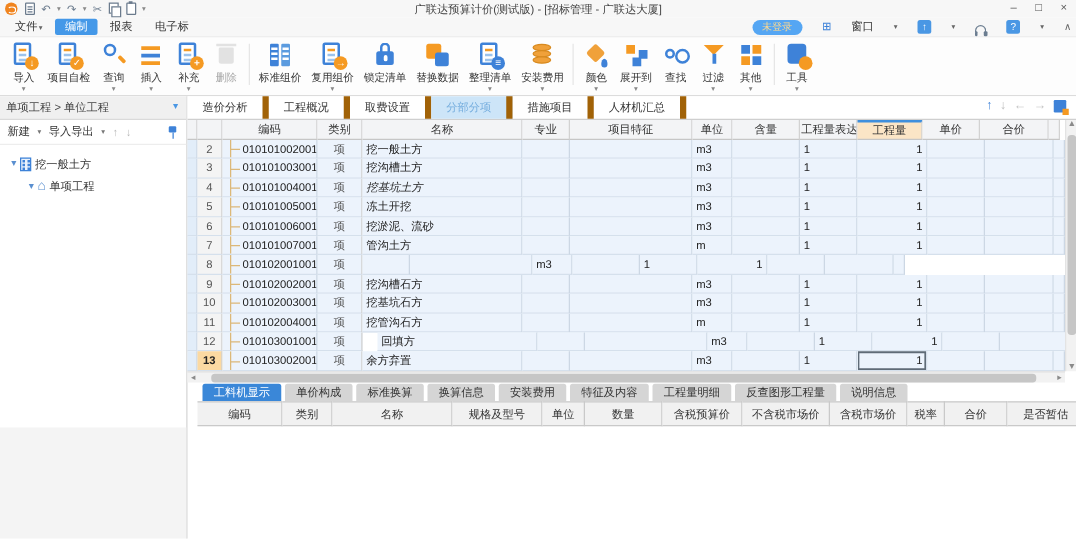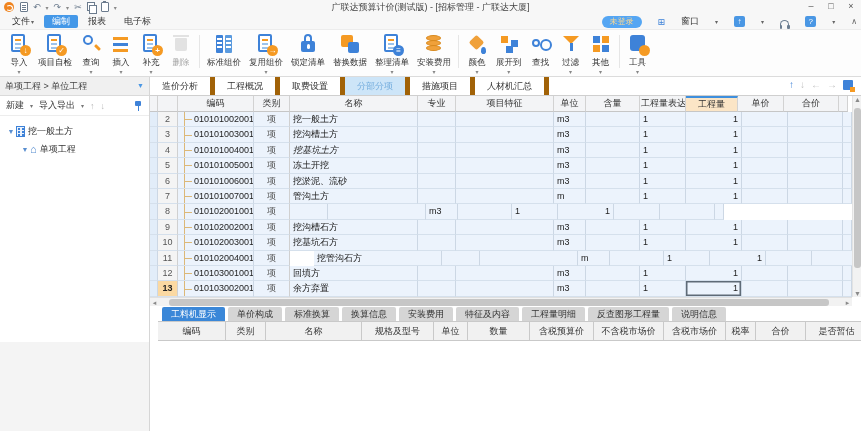--- a/index.html
+++ b/index.html
@@ -544,7 +544,7 @@
       <div class="gc num" style="width: 20px;">11</div>
       <div class="gc code" style="width: 76px;">010102004001</div>
       <div class="gc num" style="background: rgb(236, 243, 252); width: 36px;">项</div>
-      <div class="gc" style="width: 128px; margin-left: 24px;">挖管沟石方</div>
+      <div class="gc" style="width: 128px;">挖管沟石方</div>
       <div class="gc" style="width: 38px;"></div>
       <div class="gc" style="width: 98px;"></div>
       <div class="gc" style="width: 32px;">m</div>

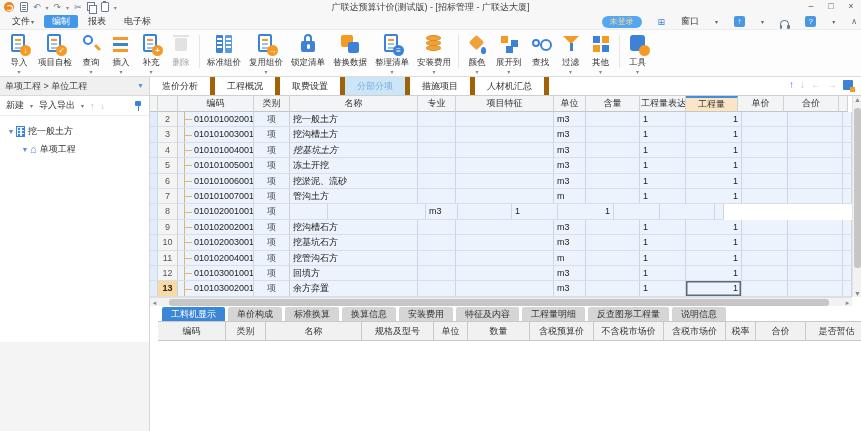--- a/index.html
+++ b/index.html
@@ -560,7 +560,7 @@
       <div class="gc num" style="width: 20px;">12</div>
       <div class="gc code" style="width: 76px;">010103001001</div>
       <div class="gc num" style="background: rgb(236, 243, 252); width: 36px;">项</div>
-      <div class="gc" style="width: 128px;">回填方</div>
+      <div class="gc" style="width: 128px; margin-left: 12px;">回填方</div>
       <div class="gc" style="width: 38px;"></div>
       <div class="gc" style="width: 98px;"></div>
       <div class="gc" style="width: 32px;">m3</div>

